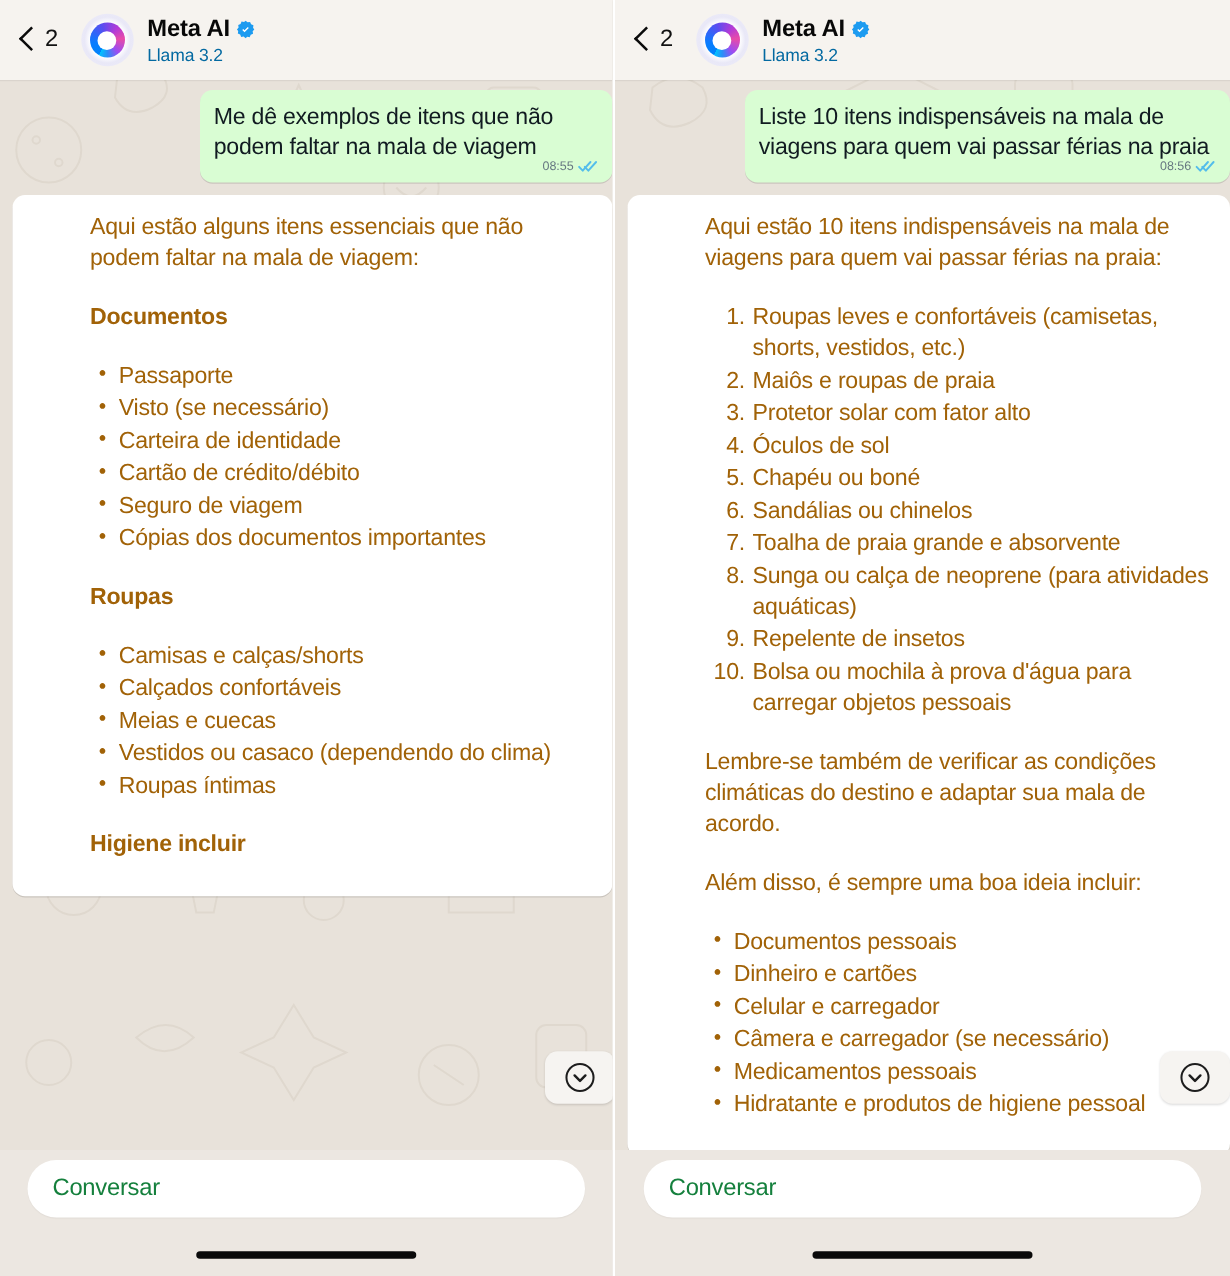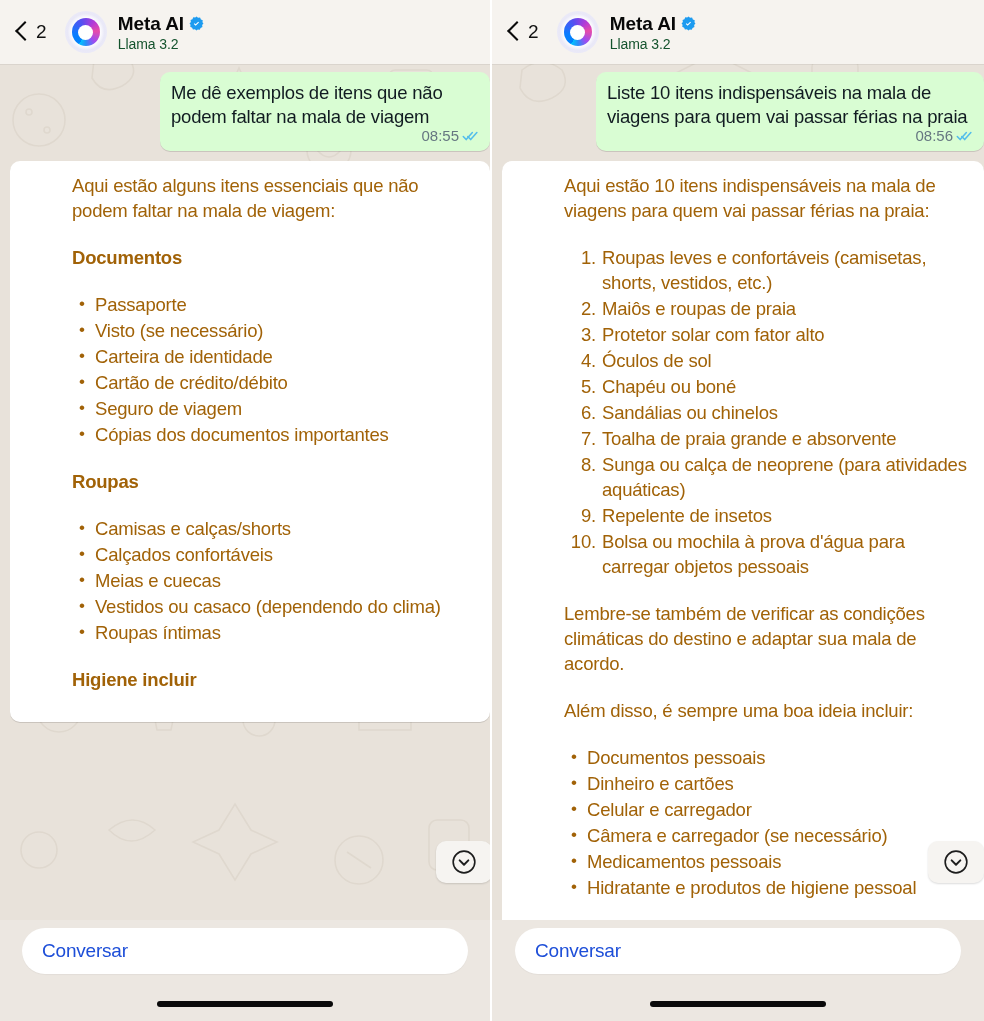--- a/index.html
+++ b/index.html
@@ -82,7 +82,7 @@
   .head-title-row { display: flex; align-items: center; gap: 5px; }
   .head-title { font-size: 19px; font-weight: bold; color: #080808; letter-spacing: -.1px; text-align: center; }
   .verified { width: 15px; height: 15px; display: block; }
-  .head-sub { font-size: 14px; color: #14532d; letter-spacing: -.1px; }
+  .head-sub { font-size: 14px; color: #0369a1; letter-spacing: -.1px; }
 
   
   .chat {

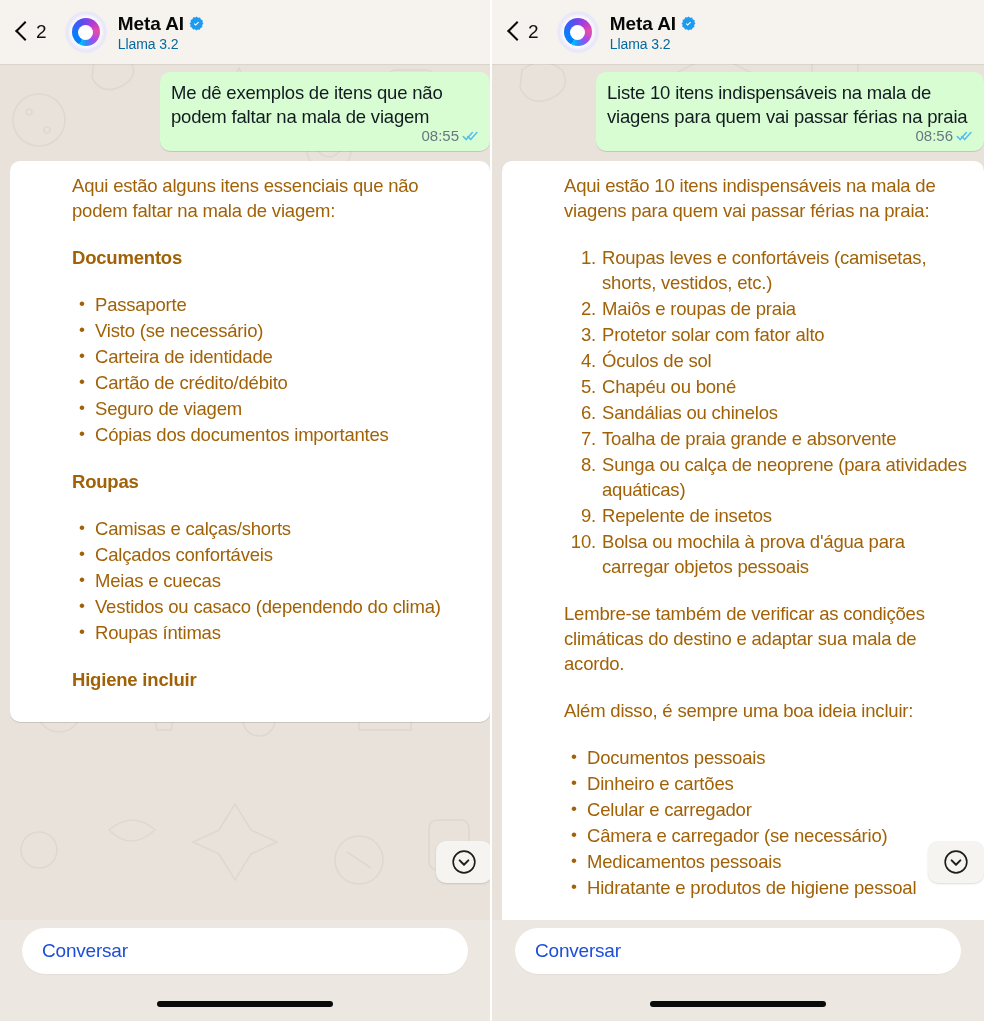--- a/index.html
+++ b/index.html
@@ -120,7 +120,7 @@
     display: flex; align-items: center; justify-content: flex-end;
     gap: 3px; margin-top: -2px;
   }
-  .msg-time { font-size: 15px; color: #667781; }
+  .msg-time { font-size: 10px; color: #667781; }
   .ticks { width: 17px; height: 12px; display: block; }
 
   

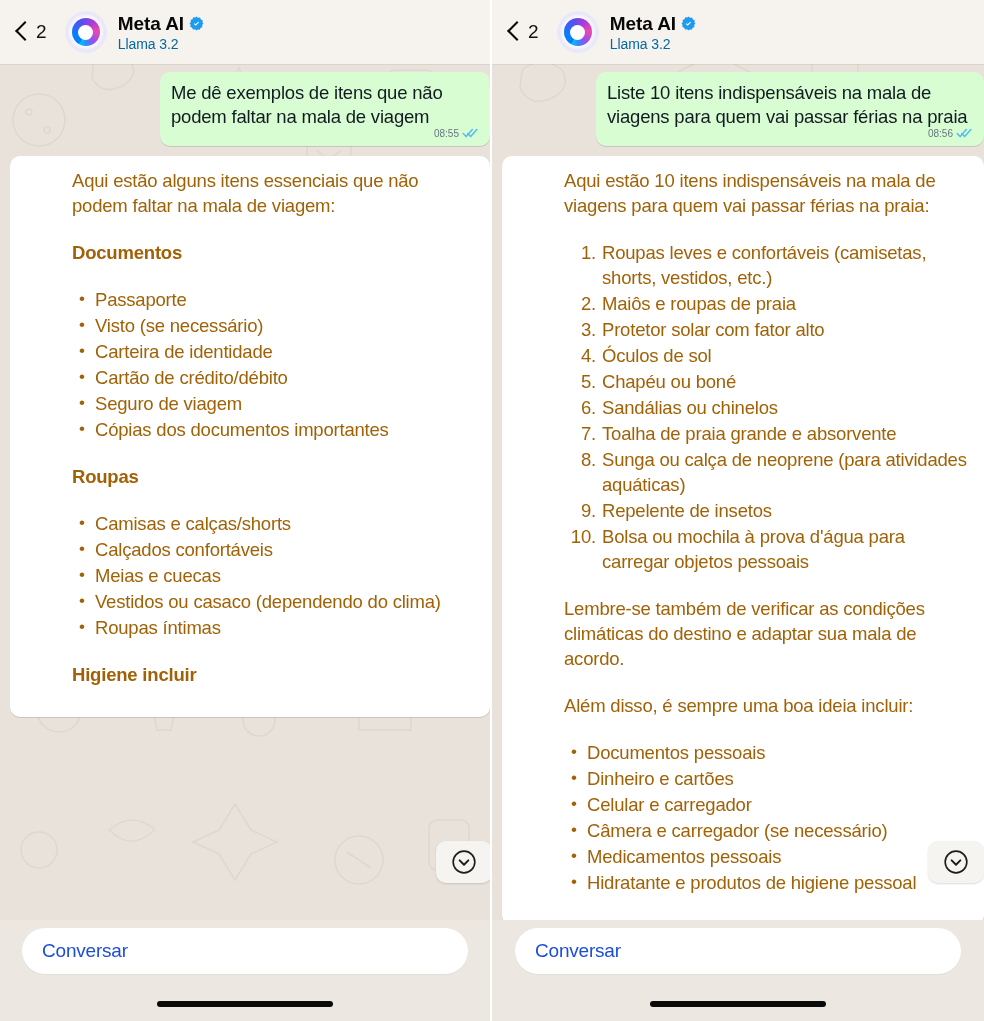--- a/index.html
+++ b/index.html
@@ -179,7 +179,7 @@
     box-shadow: 0 1px 1px rgba(0,0,0,.04);
     cursor: text;
   }
-  .composer-ph { font-size: 19px; color: #1d4ed8; letter-spacing: -.2px; }
+  .composer-ph { font-size: 19px; color: #15803d; letter-spacing: -.2px; }
   .home-indicator {
     width: 176px; height: 6px;
     background: #0a0a0a;

